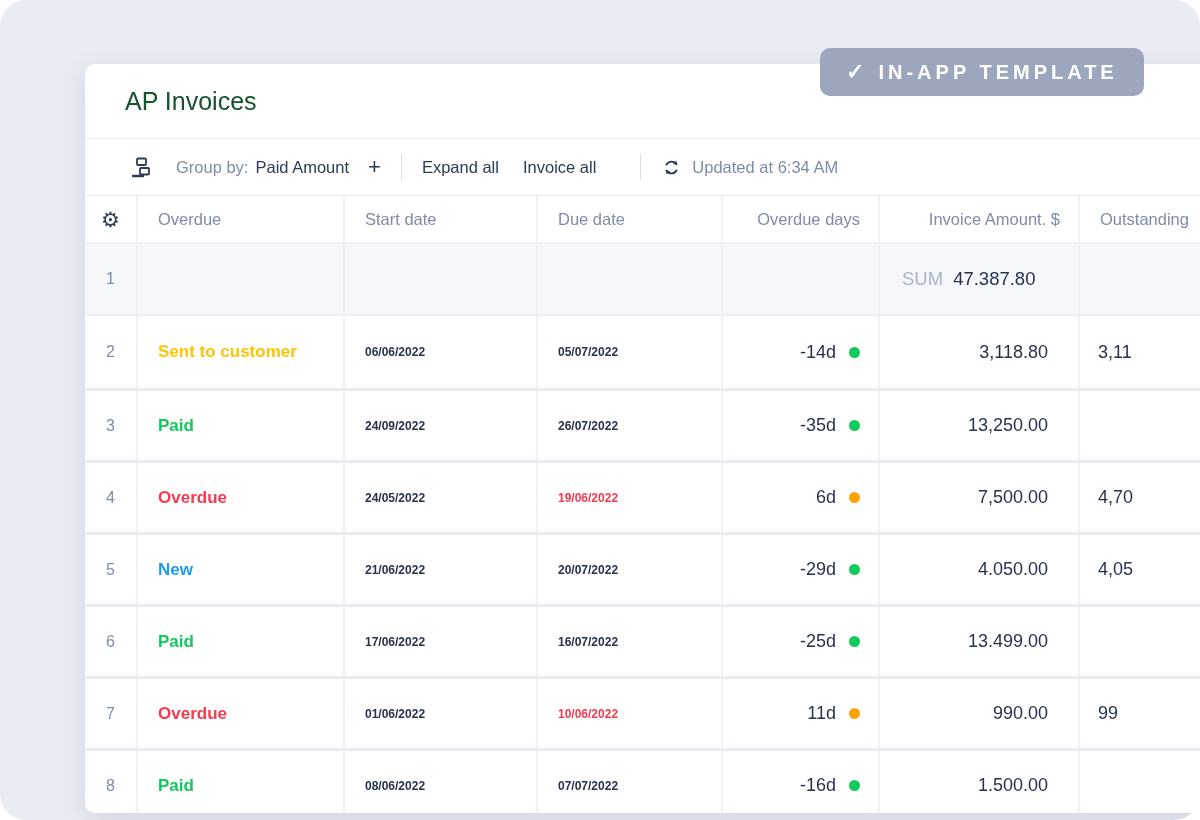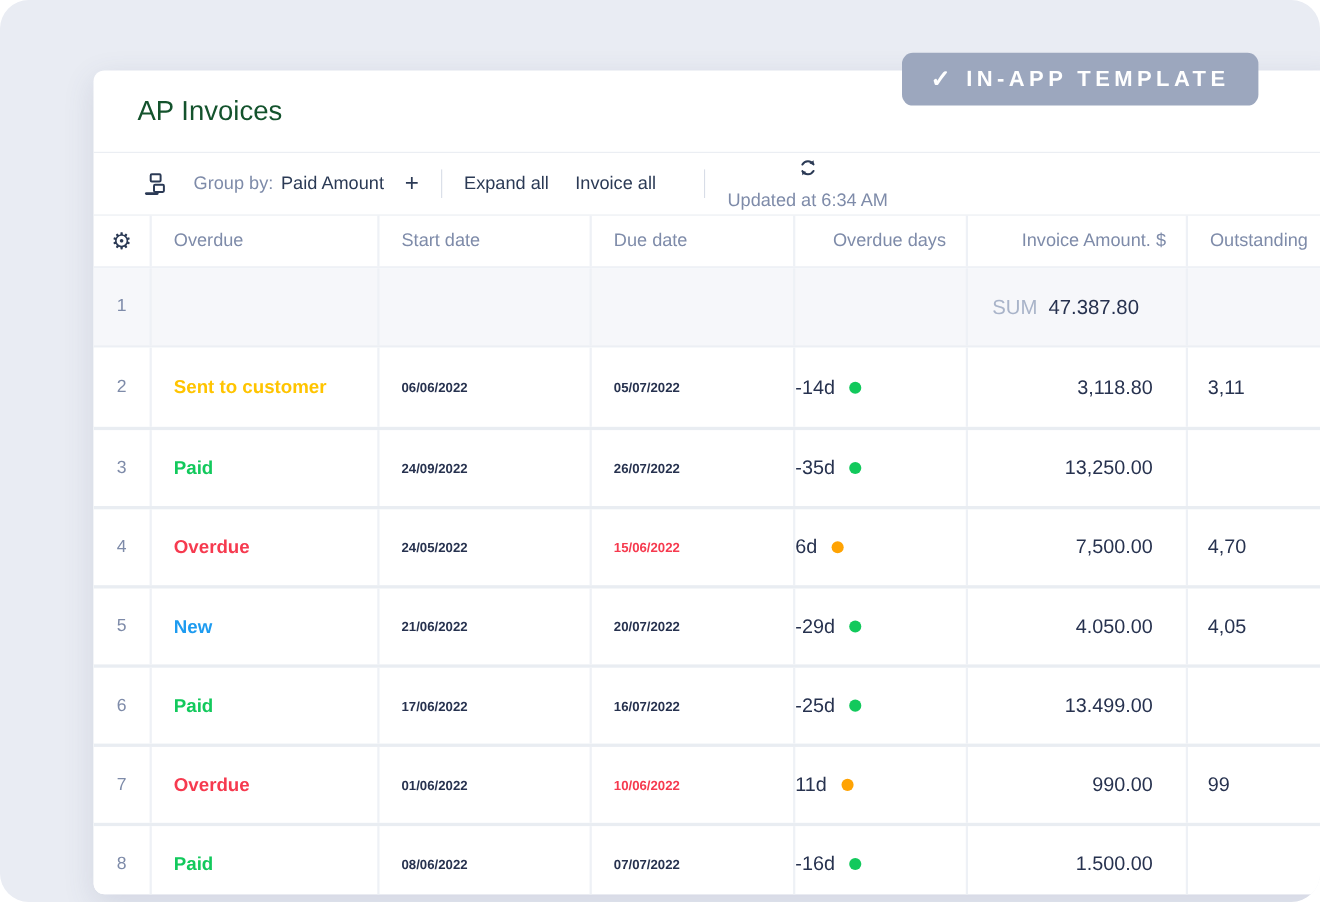--- a/index.html
+++ b/index.html
@@ -26,7 +26,7 @@
   .plus{font-size:22px;color:#2b3a55;margin-left:12px;font-weight:400;line-height:1;}
   .vdiv{width:1px;height:26px;background:#d8dde7;margin:0 20px;}
   .tbtn{color:#2b3a55;margin-right:24px;cursor:default;text-align:center;}
-  .refresh-wrap{display:flex;align-items:center;gap:10px;flex-direction:column;}
+  .refresh-wrap{display:flex;align-items:center;gap:10px;}
 
   
   .thead,.trow{display:grid;grid-template-columns:53px 207px 193px 185px 157px 200px 1fr;box-sizing:border-box;}

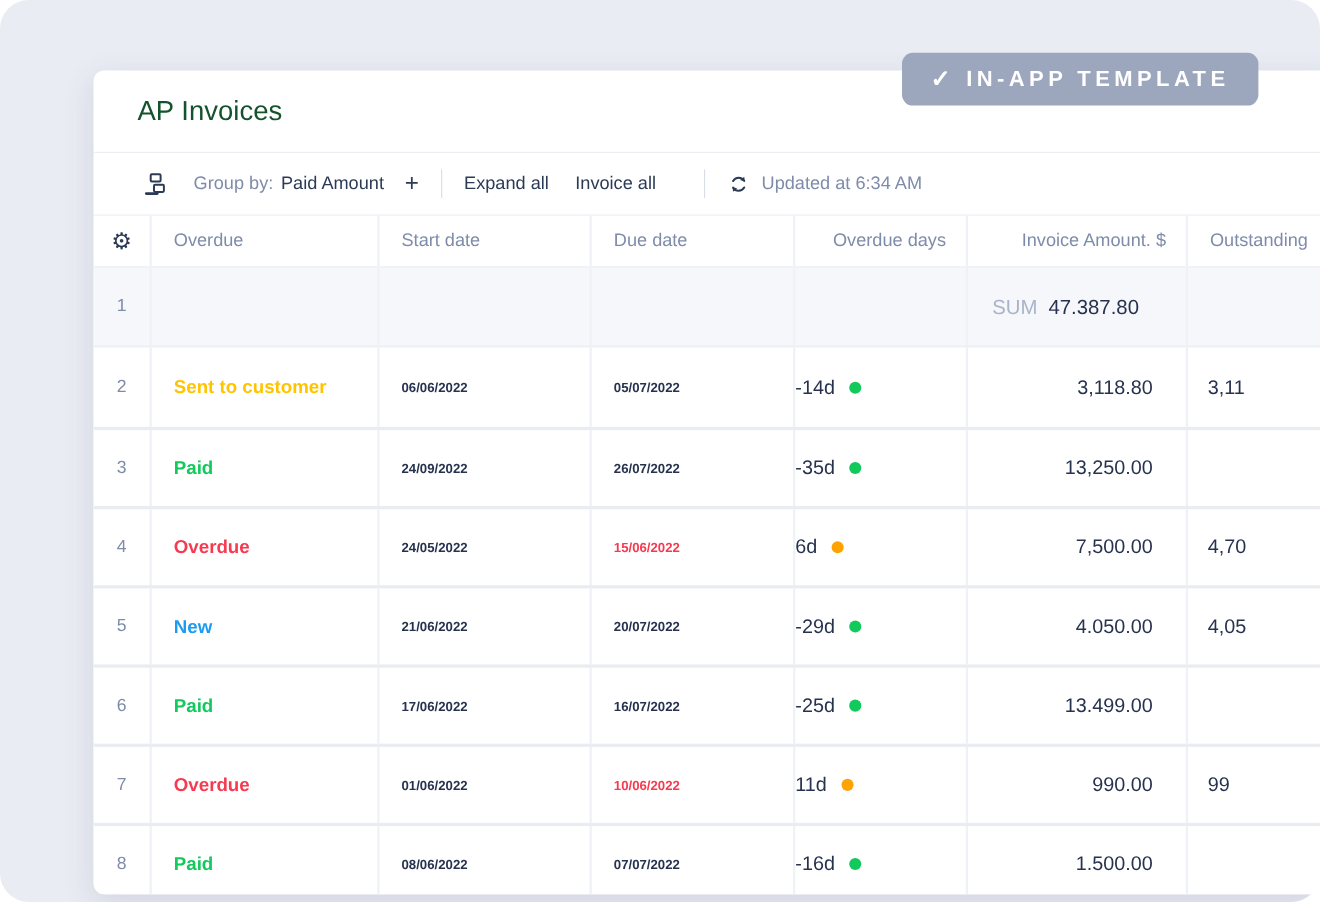--- a/index.html
+++ b/index.html
@@ -48,7 +48,7 @@
   .c-num{justify-content:center;color:#7e8ba9;font-size:16px;}
   .c-status{padding-left:20px;font-size:17px;font-weight:700;}
   .c-date{padding-left:20px;font-size:12px;color:#27324f;font-weight:bold;}
-  .c-days{padding-right:18px;font-size:18px;color:#27324f;gap:13px;}
+  .c-days{justify-content:flex-end;padding-right:18px;font-size:18px;color:#27324f;gap:13px;}
   .dot{width:11px;height:11px;border-radius:50%;flex:0 0 auto;}
   .c-amount{justify-content:flex-end;padding-right:30px;font-size:18px;color:#27324f;}
   .c-out{padding-left:18px;font-size:18px;color:#27324f;white-space:nowrap;overflow:hidden;}

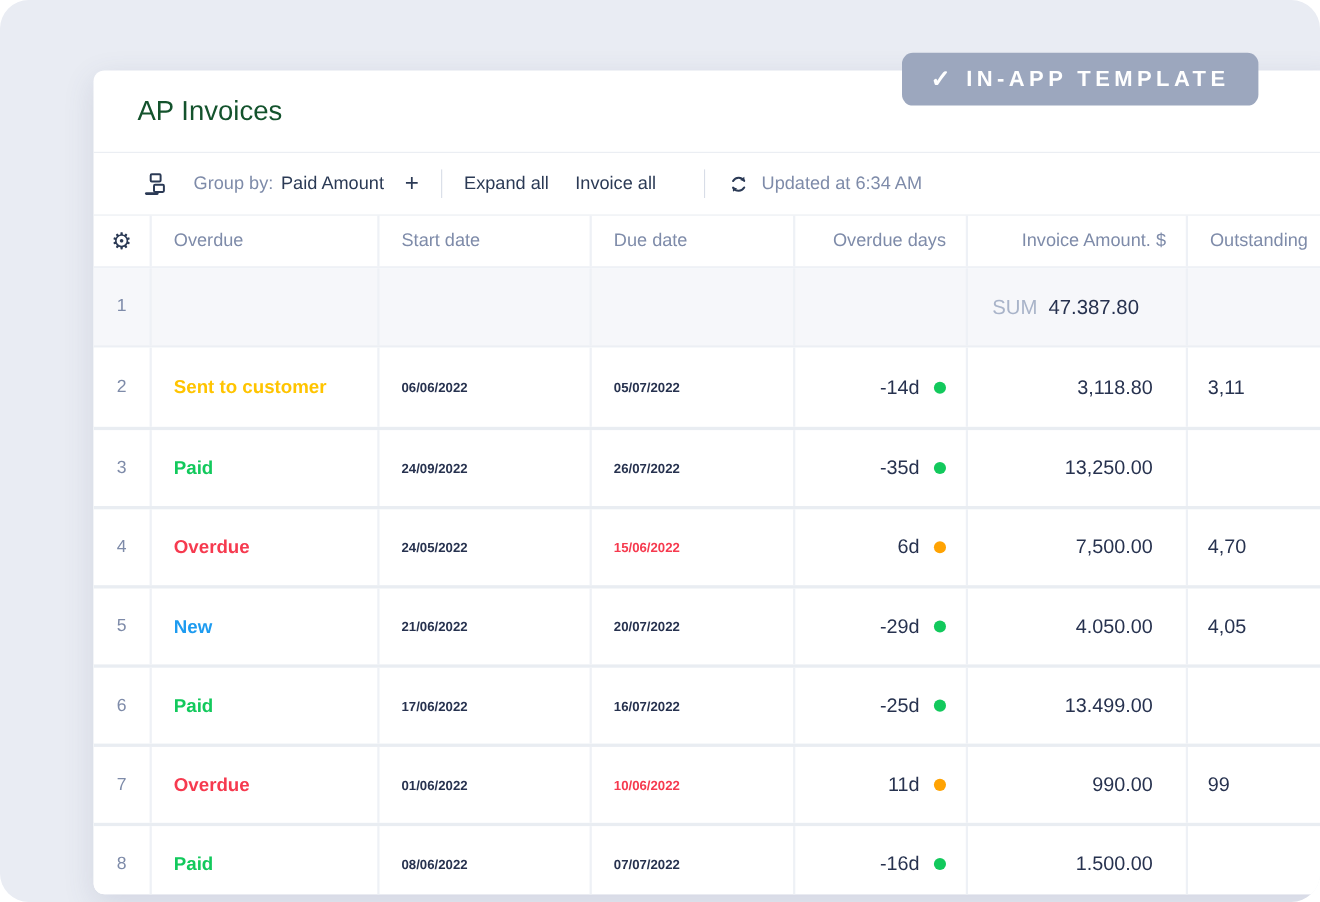--- a/index.html
+++ b/index.html
@@ -160,7 +160,7 @@
     <div class="cell c-num">4</div>
     <div class="cell c-status" style="color: rgb(246, 58, 79);">Overdue</div>
     <div class="cell c-date">24/05/2022</div>
-    <div class="cell c-date" style="color: rgb(246, 58, 79);">15/06/2022</div>
+    <div class="cell c-date" style="color: rgb(246, 58, 79);">19/06/2022</div>
     <div class="cell c-days">
       <span>6d</span>
       <span class="dot" style="background-color: rgb(255, 163, 3);"></span>

